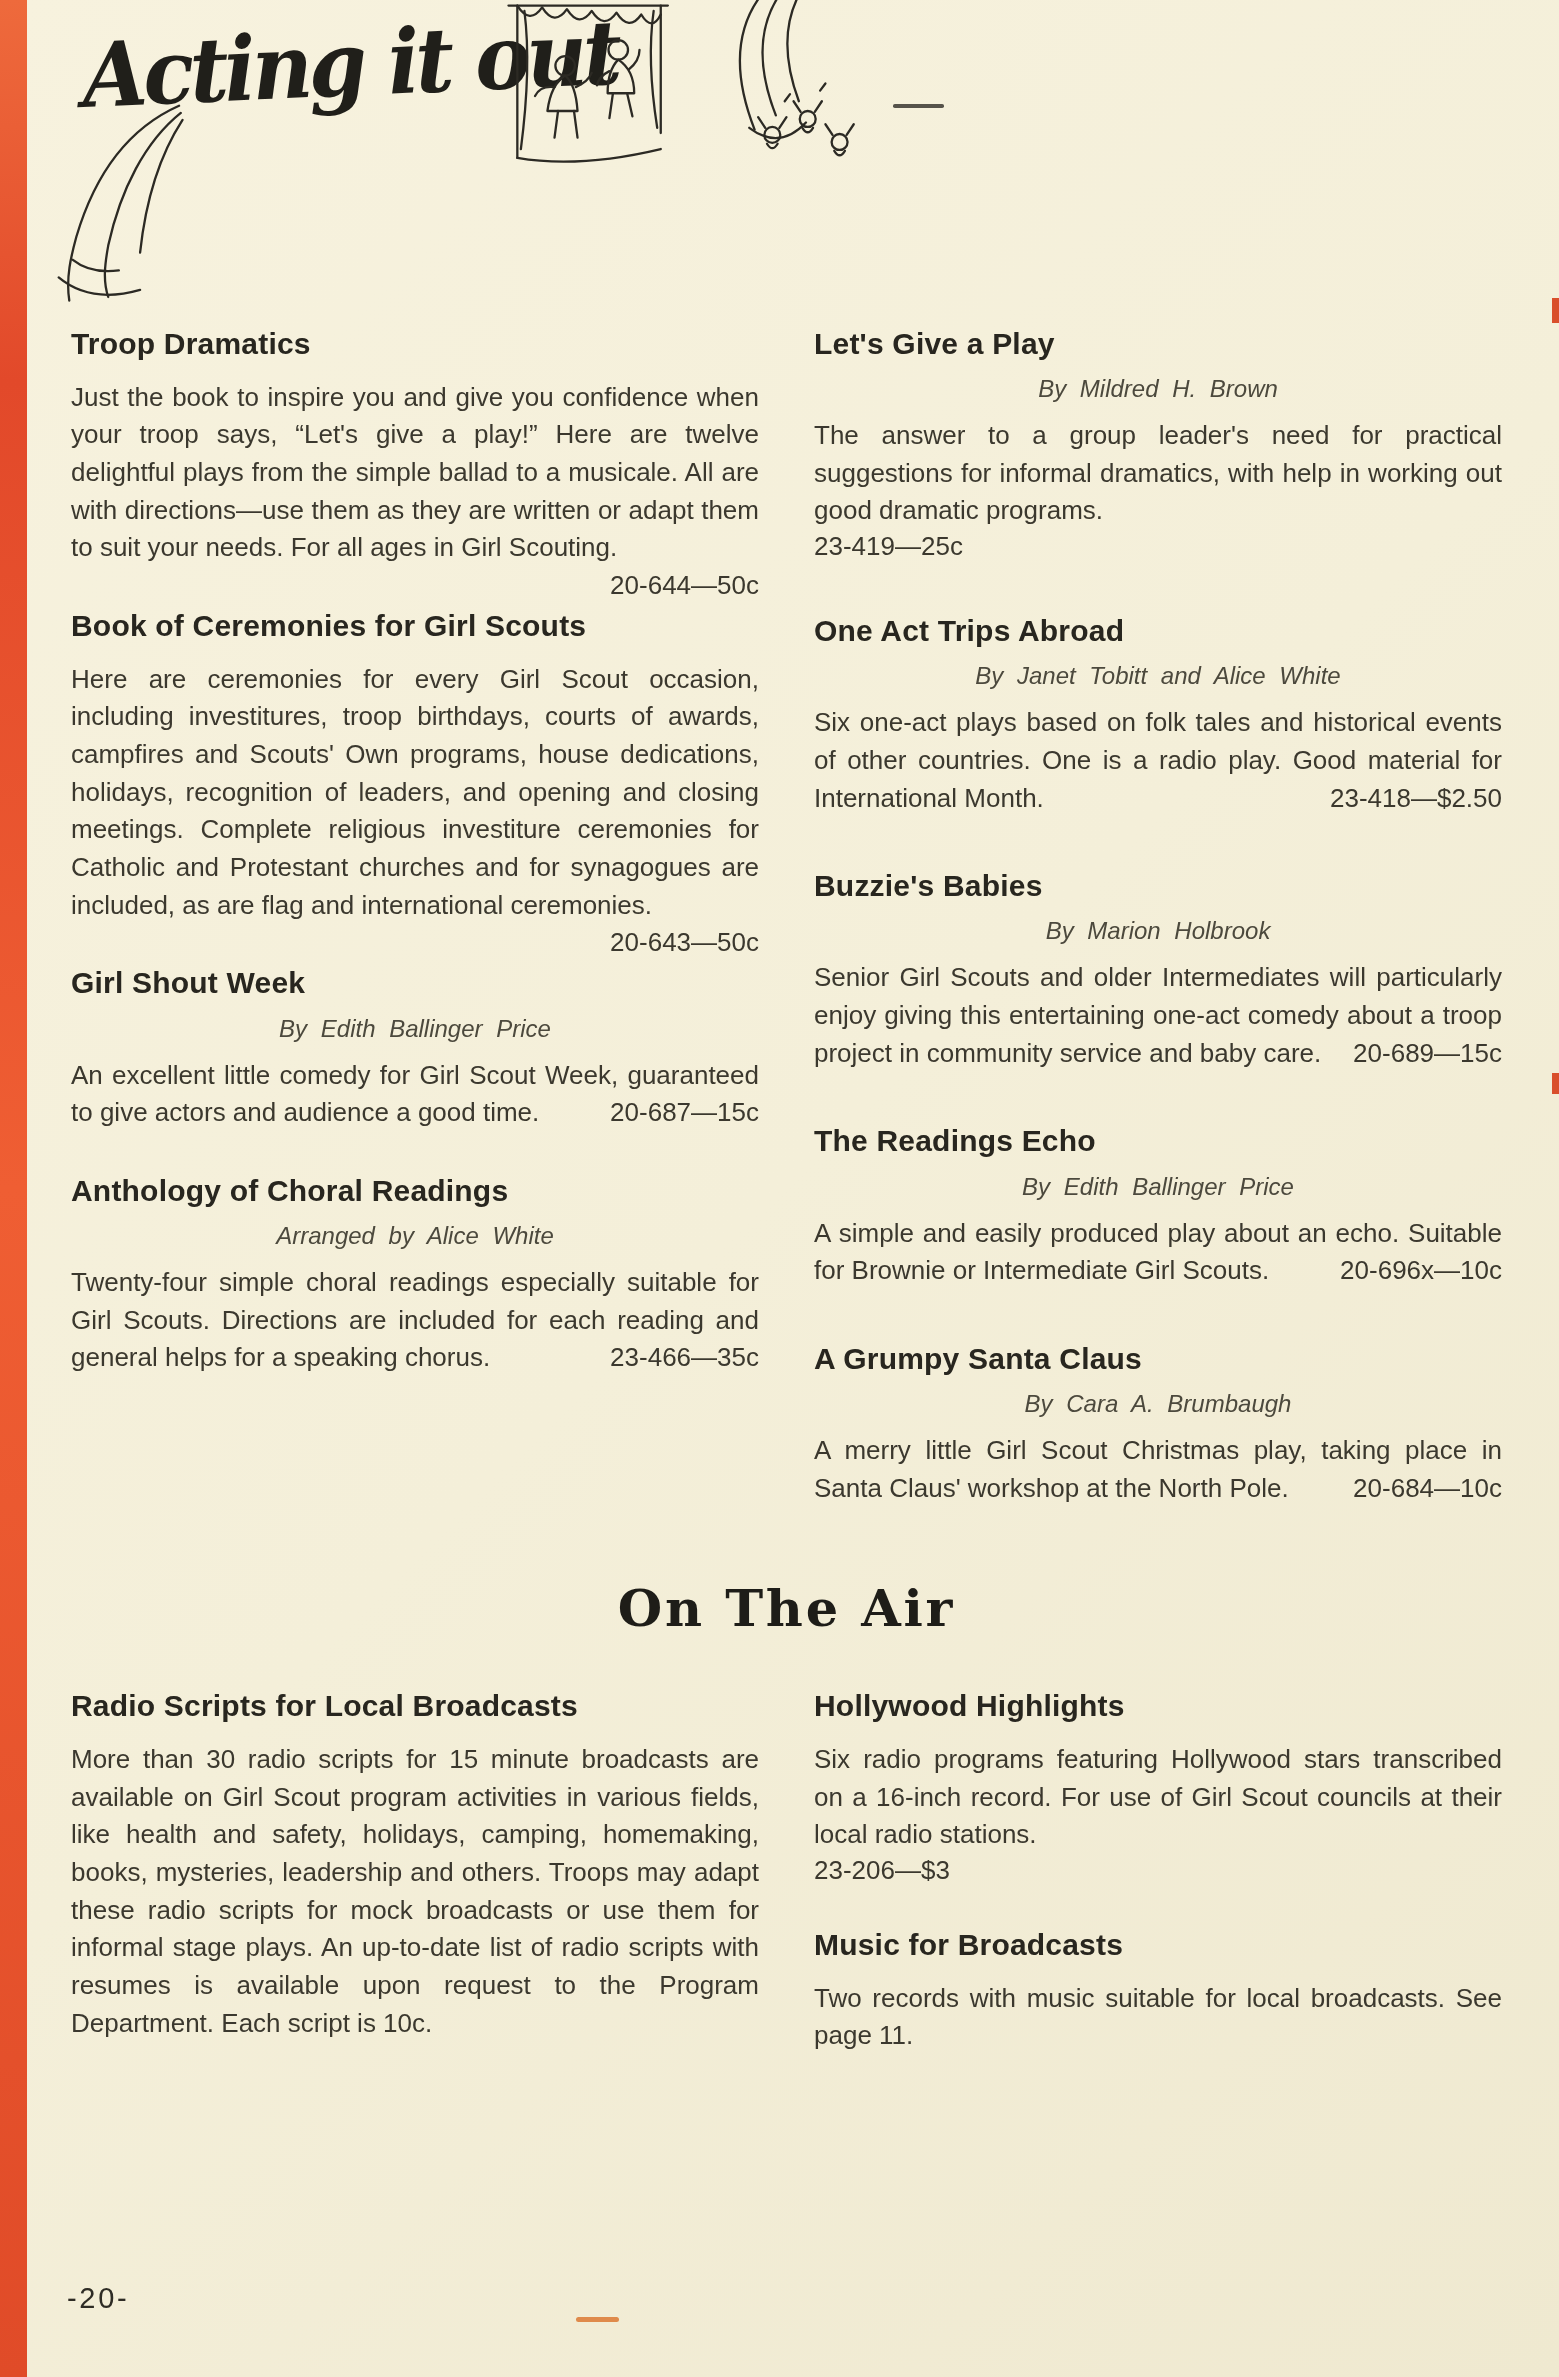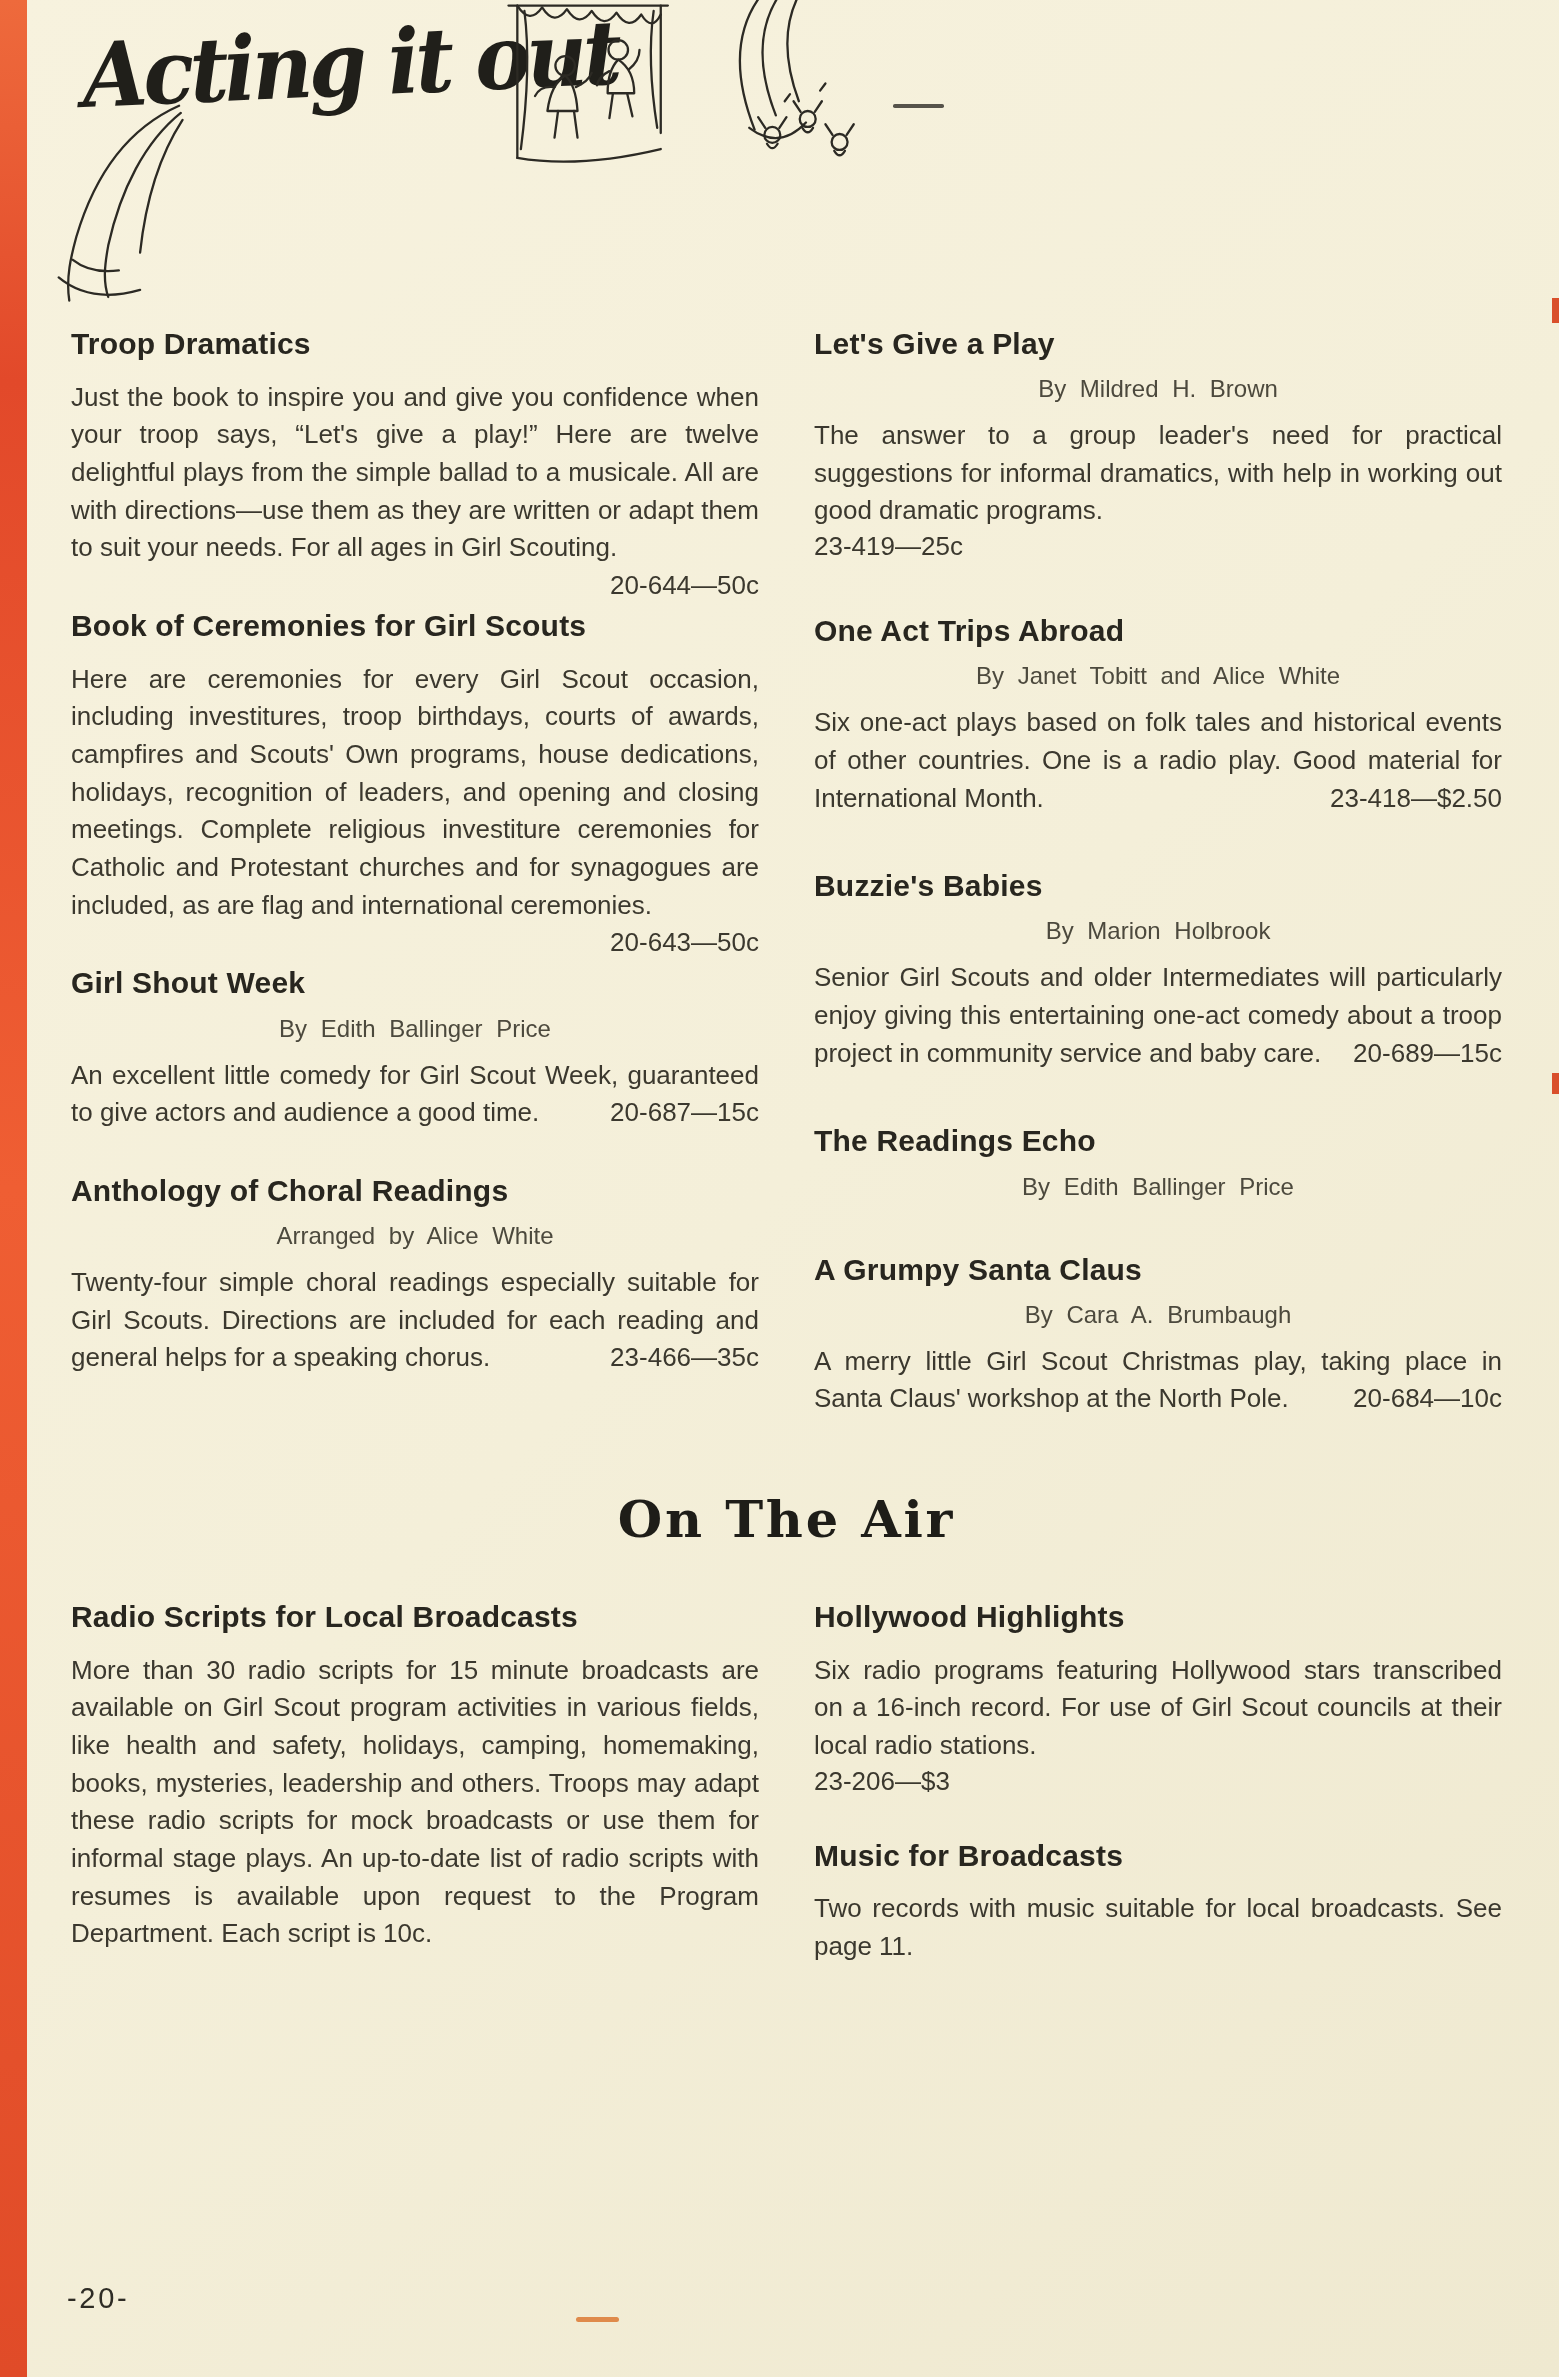--- a/index.html
+++ b/index.html
@@ -51,7 +51,7 @@
     font-weight: bold; color: #28261f; letter-spacing: 0.2px;
   }
   .byline {
-    margin: -3.5px 0 14px; text-align: center; 
+    margin: -3.5px 0 14px; text-align: center; font-style: italic;
     font-size: 24px; word-spacing: 7px; color: #4c493d;
   }
   .entry-body {

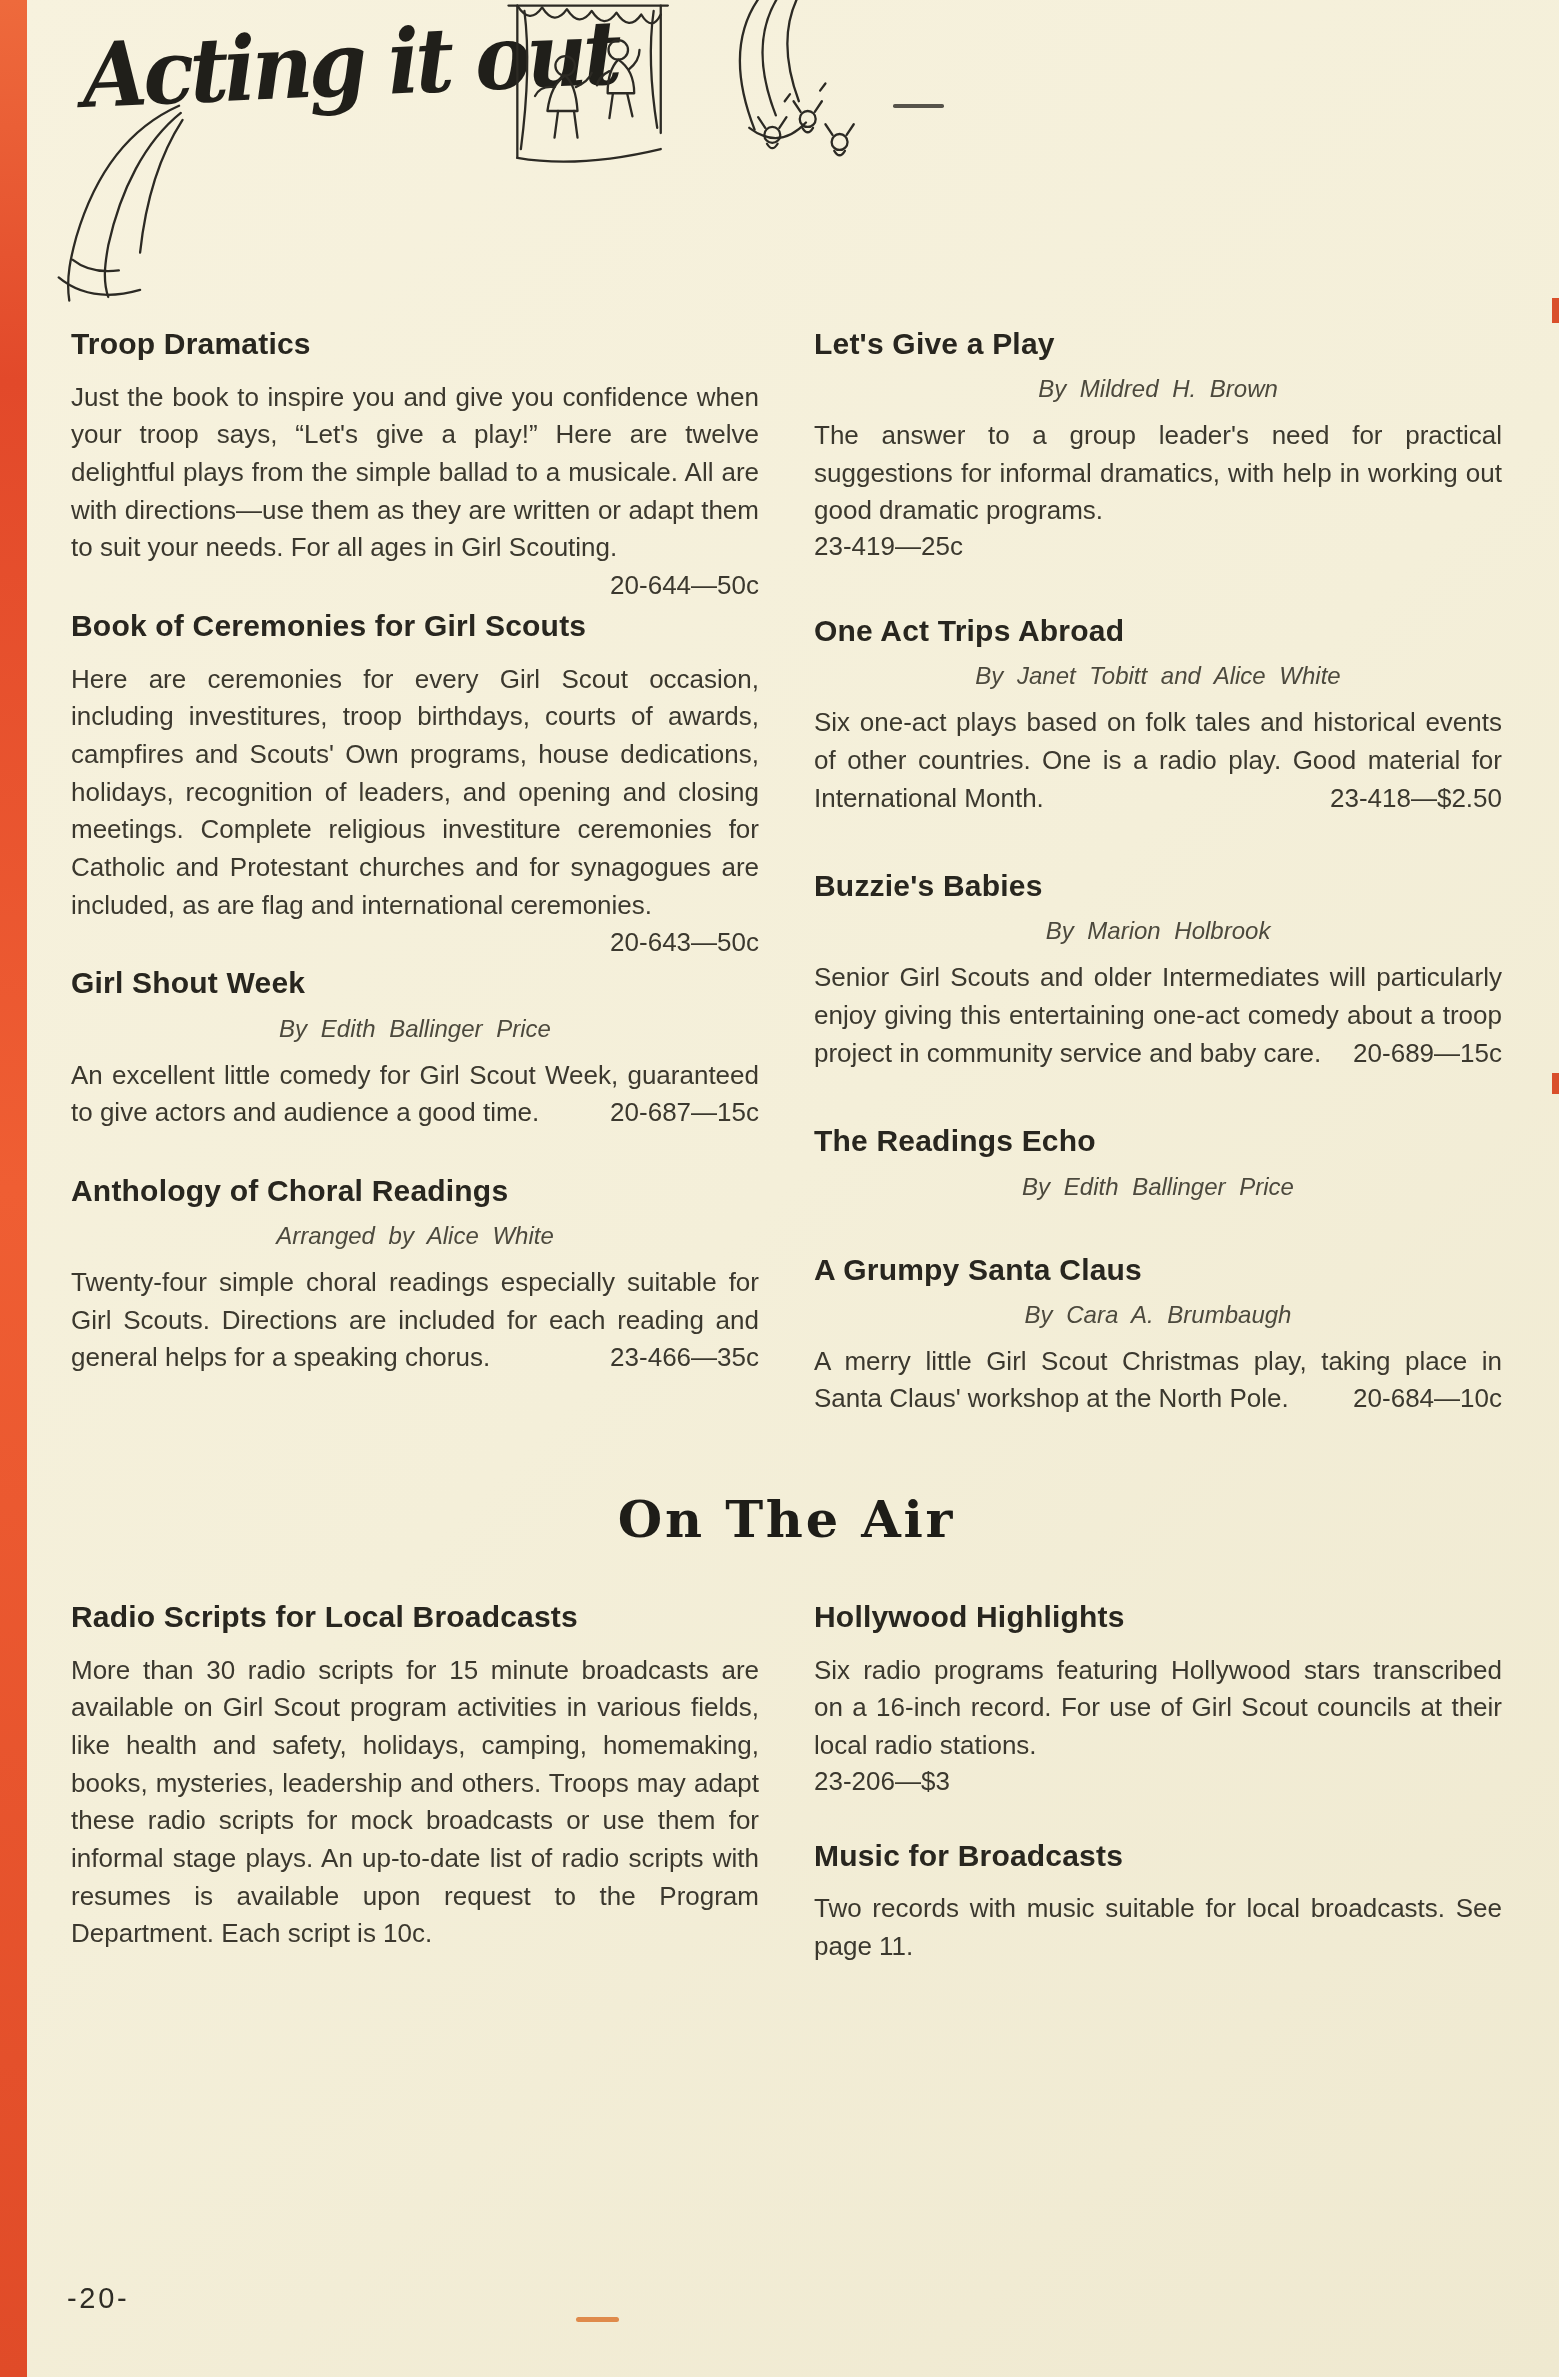--- a/index.html
+++ b/index.html
@@ -199,6 +199,7 @@
         <article class="entry">
           <h3 class="entry-title">The Readings Echo</h3>
           <div class="byline">By Edith Ballinger Price</div>
+          <p class="entry-body"><span>A simple and easily produced play about an echo. Suitable for Brownie or Intermediate Girl Scouts.</span> <span class="code">20-696x—10c</span></p>
         </article>
 
         <article class="entry">

